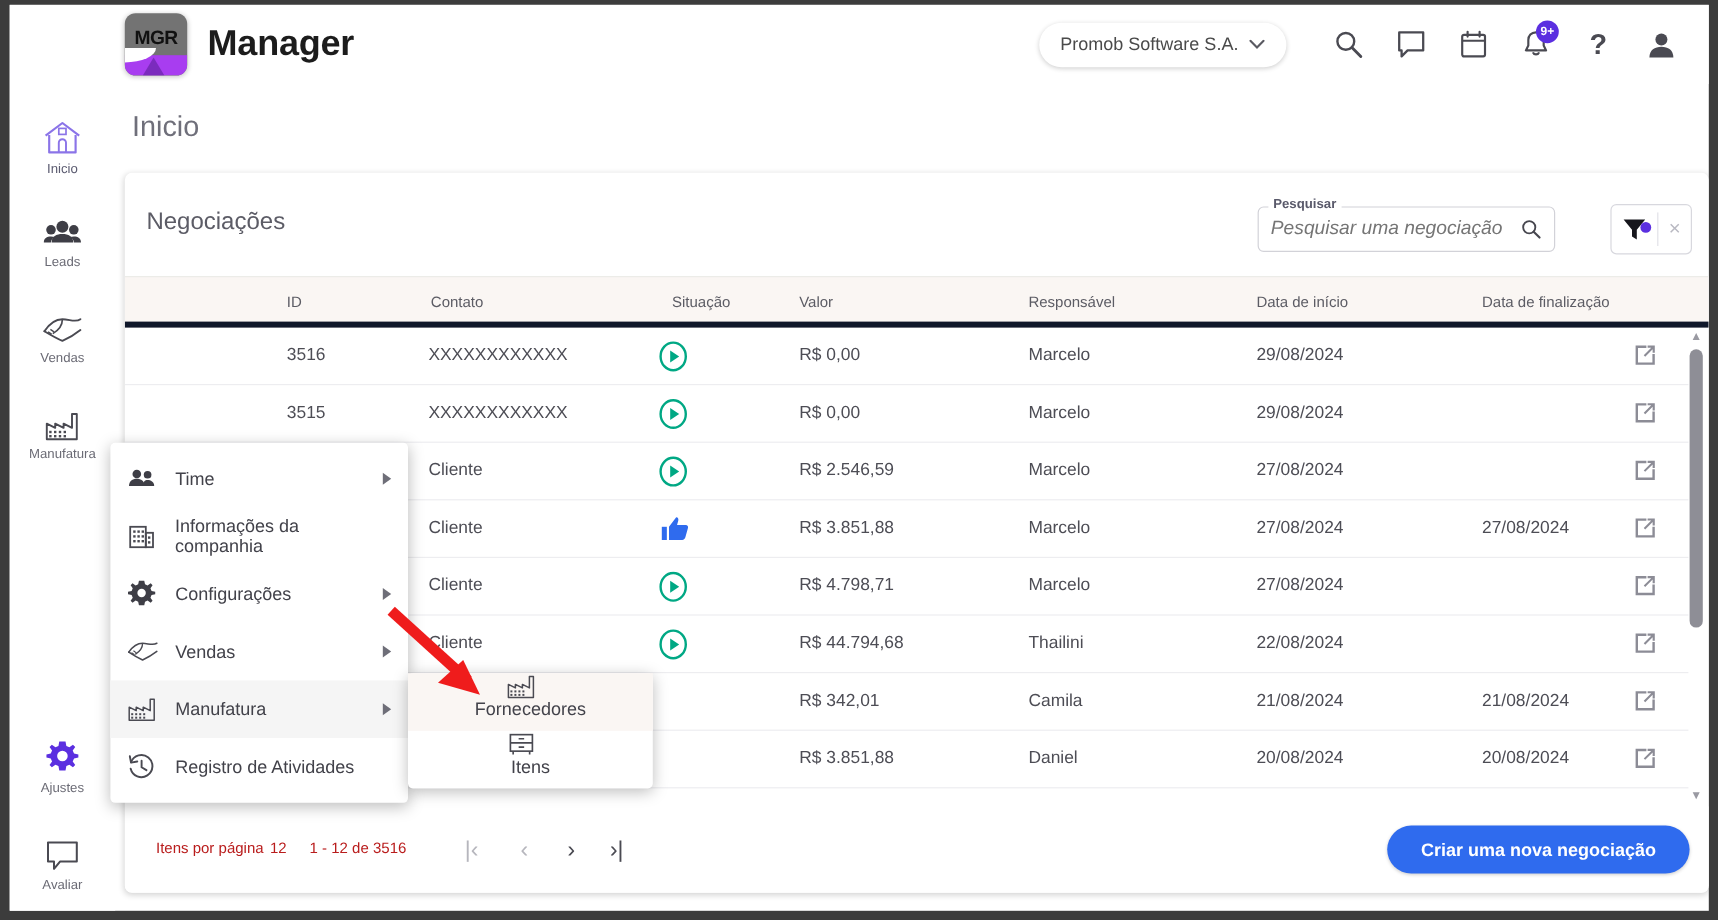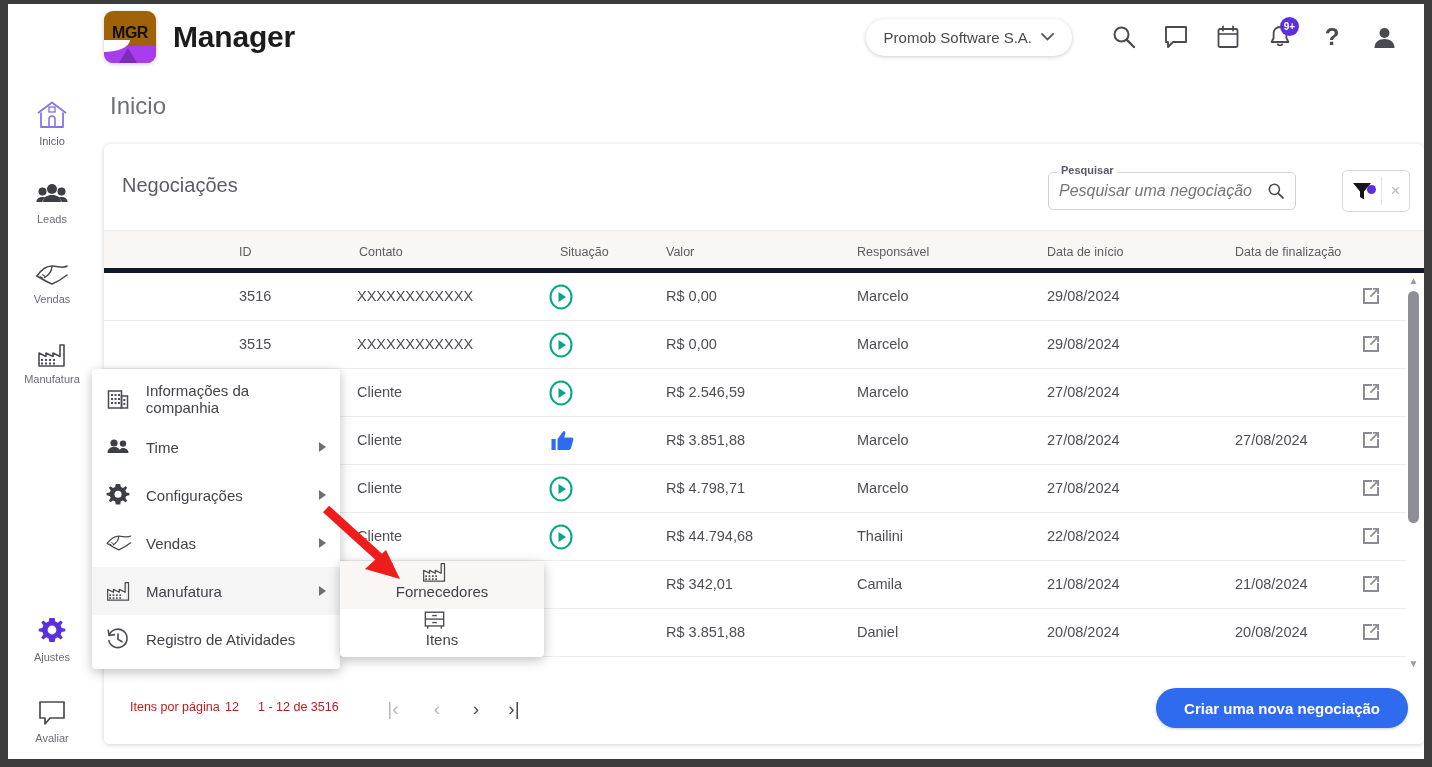--- a/index.html
+++ b/index.html
@@ -26,7 +26,7 @@
   .brand { display: flex; align-items: center; margin-left: 96px; }
   .logo {
     width: 52px; height: 52px; border-radius: 9px;
-    background: #a16207;
+    background: #737373;
     box-shadow: 0 1px 4px rgba(0,0,0,.22);
     position: relative; overflow: hidden;
     display: flex; align-items: center; justify-content: center;

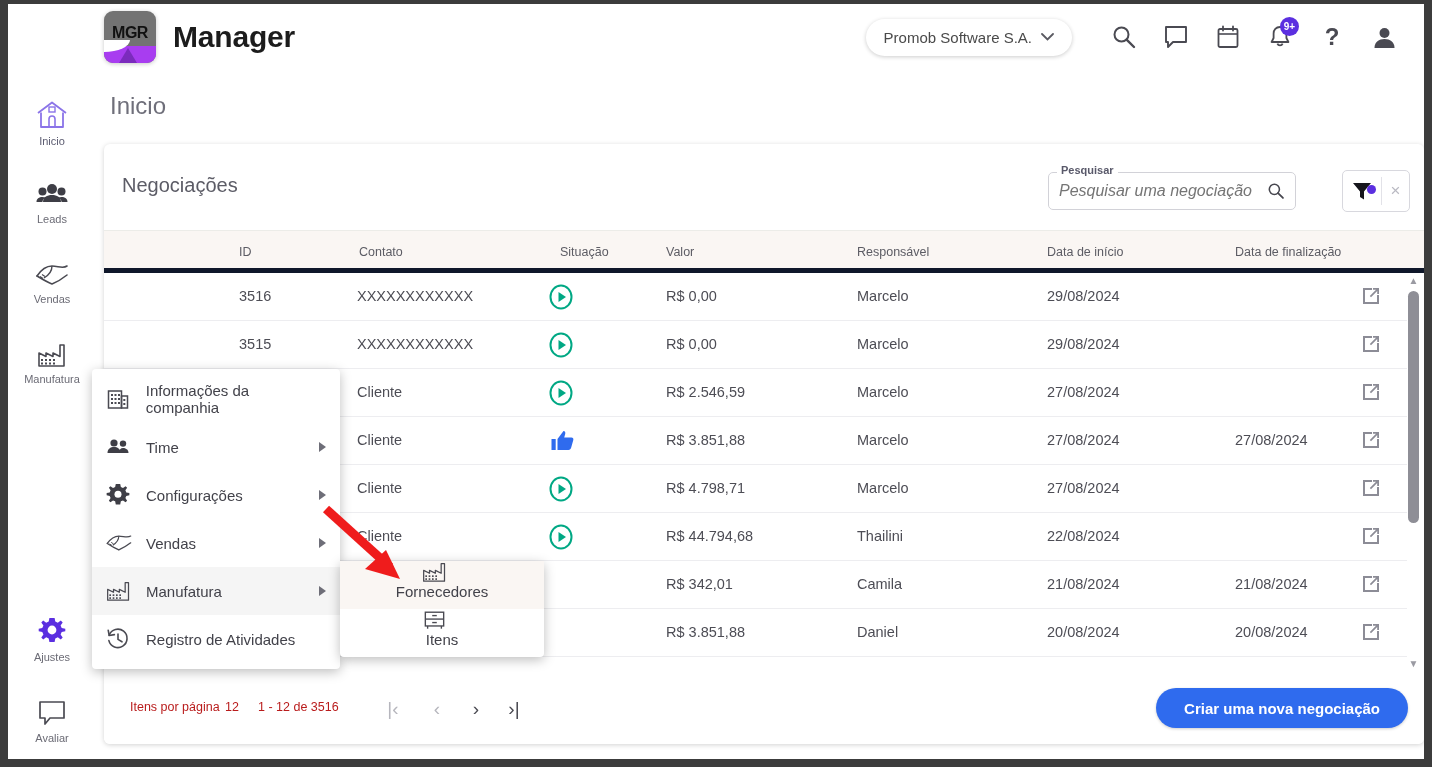--- a/index.html
+++ b/index.html
@@ -580,6 +580,19 @@
   </div>
 
   <div class="ctx-menu">
+
+    <div class="ctx-item">
+      <div class="ctx-ic">
+        <svg width="24" height="24" viewBox="0 0 24 24">
+          <circle cx="8" cy="8" r="3.6" fill="#3e3e46"></circle>
+          <circle cx="17" cy="8.6" r="3.2" fill="#3e3e46"></circle>
+          <path d="M1.5 18 C1.5 13.8 4.5 12 8 12 C11.5 12 14.5 13.8 14.5 18 Z" fill="#3e3e46"></path>
+          <path d="M13 18 C13 14.6 14.8 13 17 13 C19.5 13 22.5 14.4 22.5 18 Z" fill="#3e3e46"></path>
+        </svg>
+      </div>
+      <div class="ctx-label">Time</div>
+      <div class="ctx-arrow"></div>
+    </div>
 
     <div class="ctx-item">
       <div class="ctx-ic">
@@ -606,19 +619,6 @@
 
     <div class="ctx-item">
       <div class="ctx-ic">
-        <svg width="24" height="24" viewBox="0 0 24 24">
-          <circle cx="8" cy="8" r="3.6" fill="#3e3e46"></circle>
-          <circle cx="17" cy="8.6" r="3.2" fill="#3e3e46"></circle>
-          <path d="M1.5 18 C1.5 13.8 4.5 12 8 12 C11.5 12 14.5 13.8 14.5 18 Z" fill="#3e3e46"></path>
-          <path d="M13 18 C13 14.6 14.8 13 17 13 C19.5 13 22.5 14.4 22.5 18 Z" fill="#3e3e46"></path>
-        </svg>
-      </div>
-      <div class="ctx-label">Time</div>
-      <div class="ctx-arrow"></div>
-    </div>
-
-    <div class="ctx-item">
-      <div class="ctx-ic">
         <svg width="24" height="24" viewBox="0 0 26 26">
           <path d="M13 1 L15.4 1 L16.1 4.3 L18.4 5.3 L21.2 3.4 L22.9 5.1 L21 7.9 L22 10.2 L25.3 10.9 L25.3 13.3 L22 14 L21 16.3 L22.9 19.1 L21.2 20.8 L18.4 18.9 L16.1 19.9 L15.4 23.2 L13 23.2 L10.6 23.2 L9.9 19.9 L7.6 18.9 L4.8 20.8 L3.1 19.1 L5 16.3 L4 14 L0.7 13.3 L0.7 10.9 L4 10.2 L5 7.9 L3.1 5.1 L4.8 3.4 L7.6 5.3 L9.9 4.3 L10.6 1 Z" fill="#3e3e46"></path>
           <circle cx="13" cy="12.1" r="3.8" fill="#fff"></circle>

